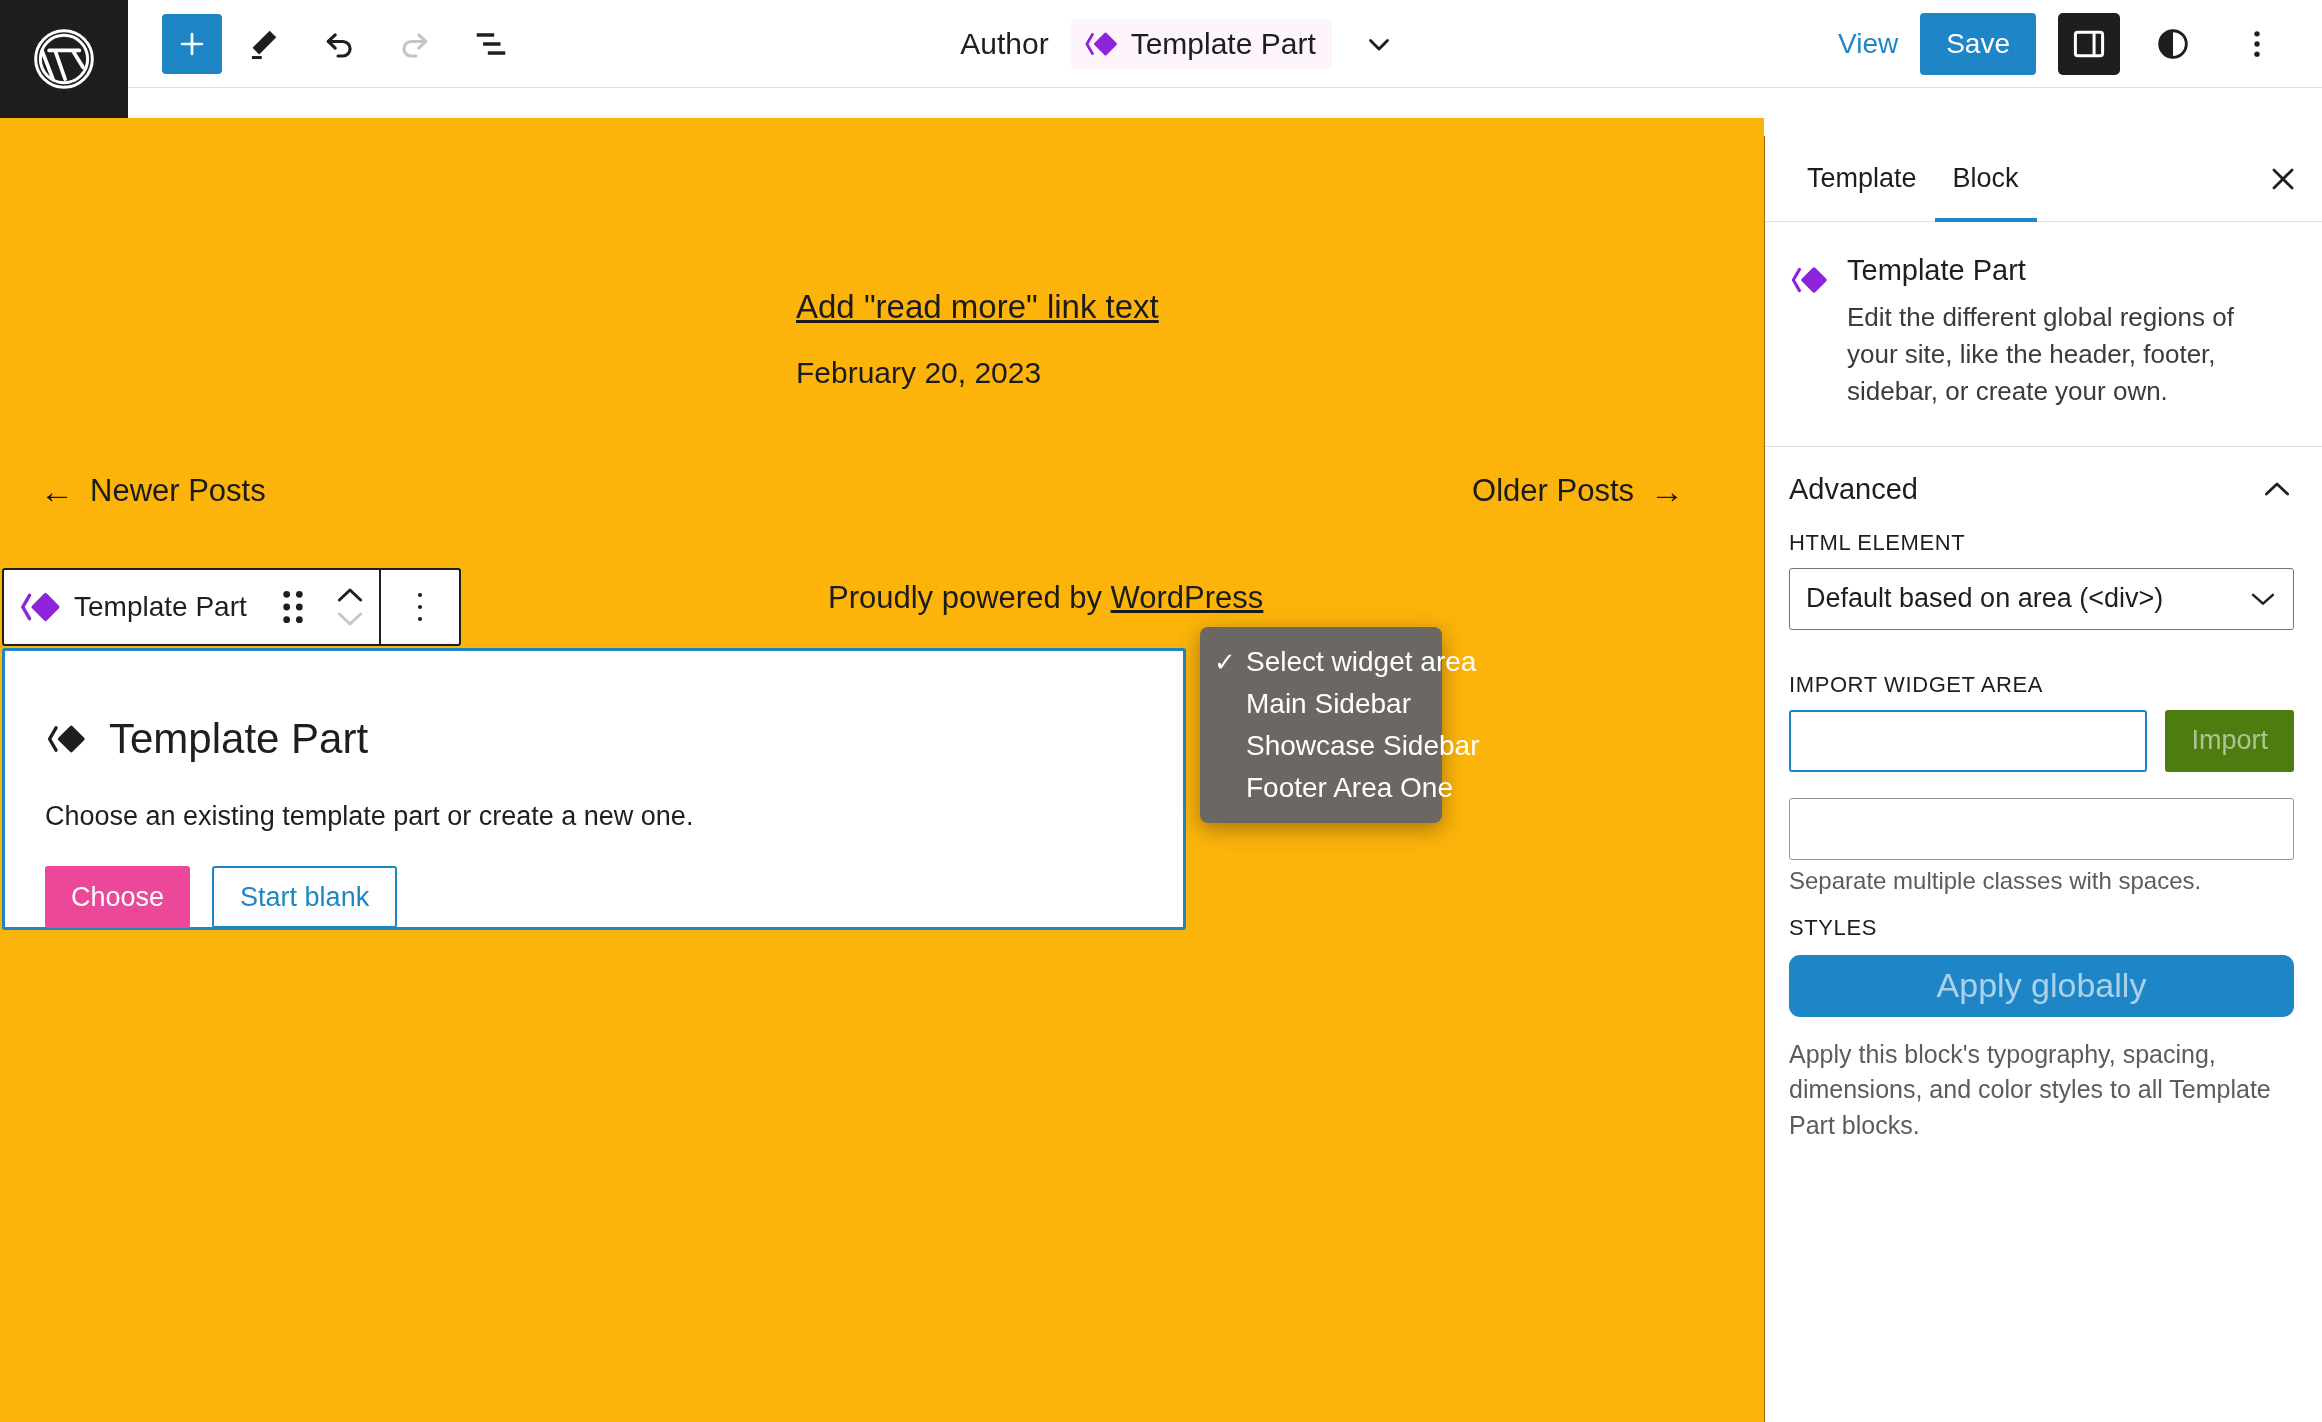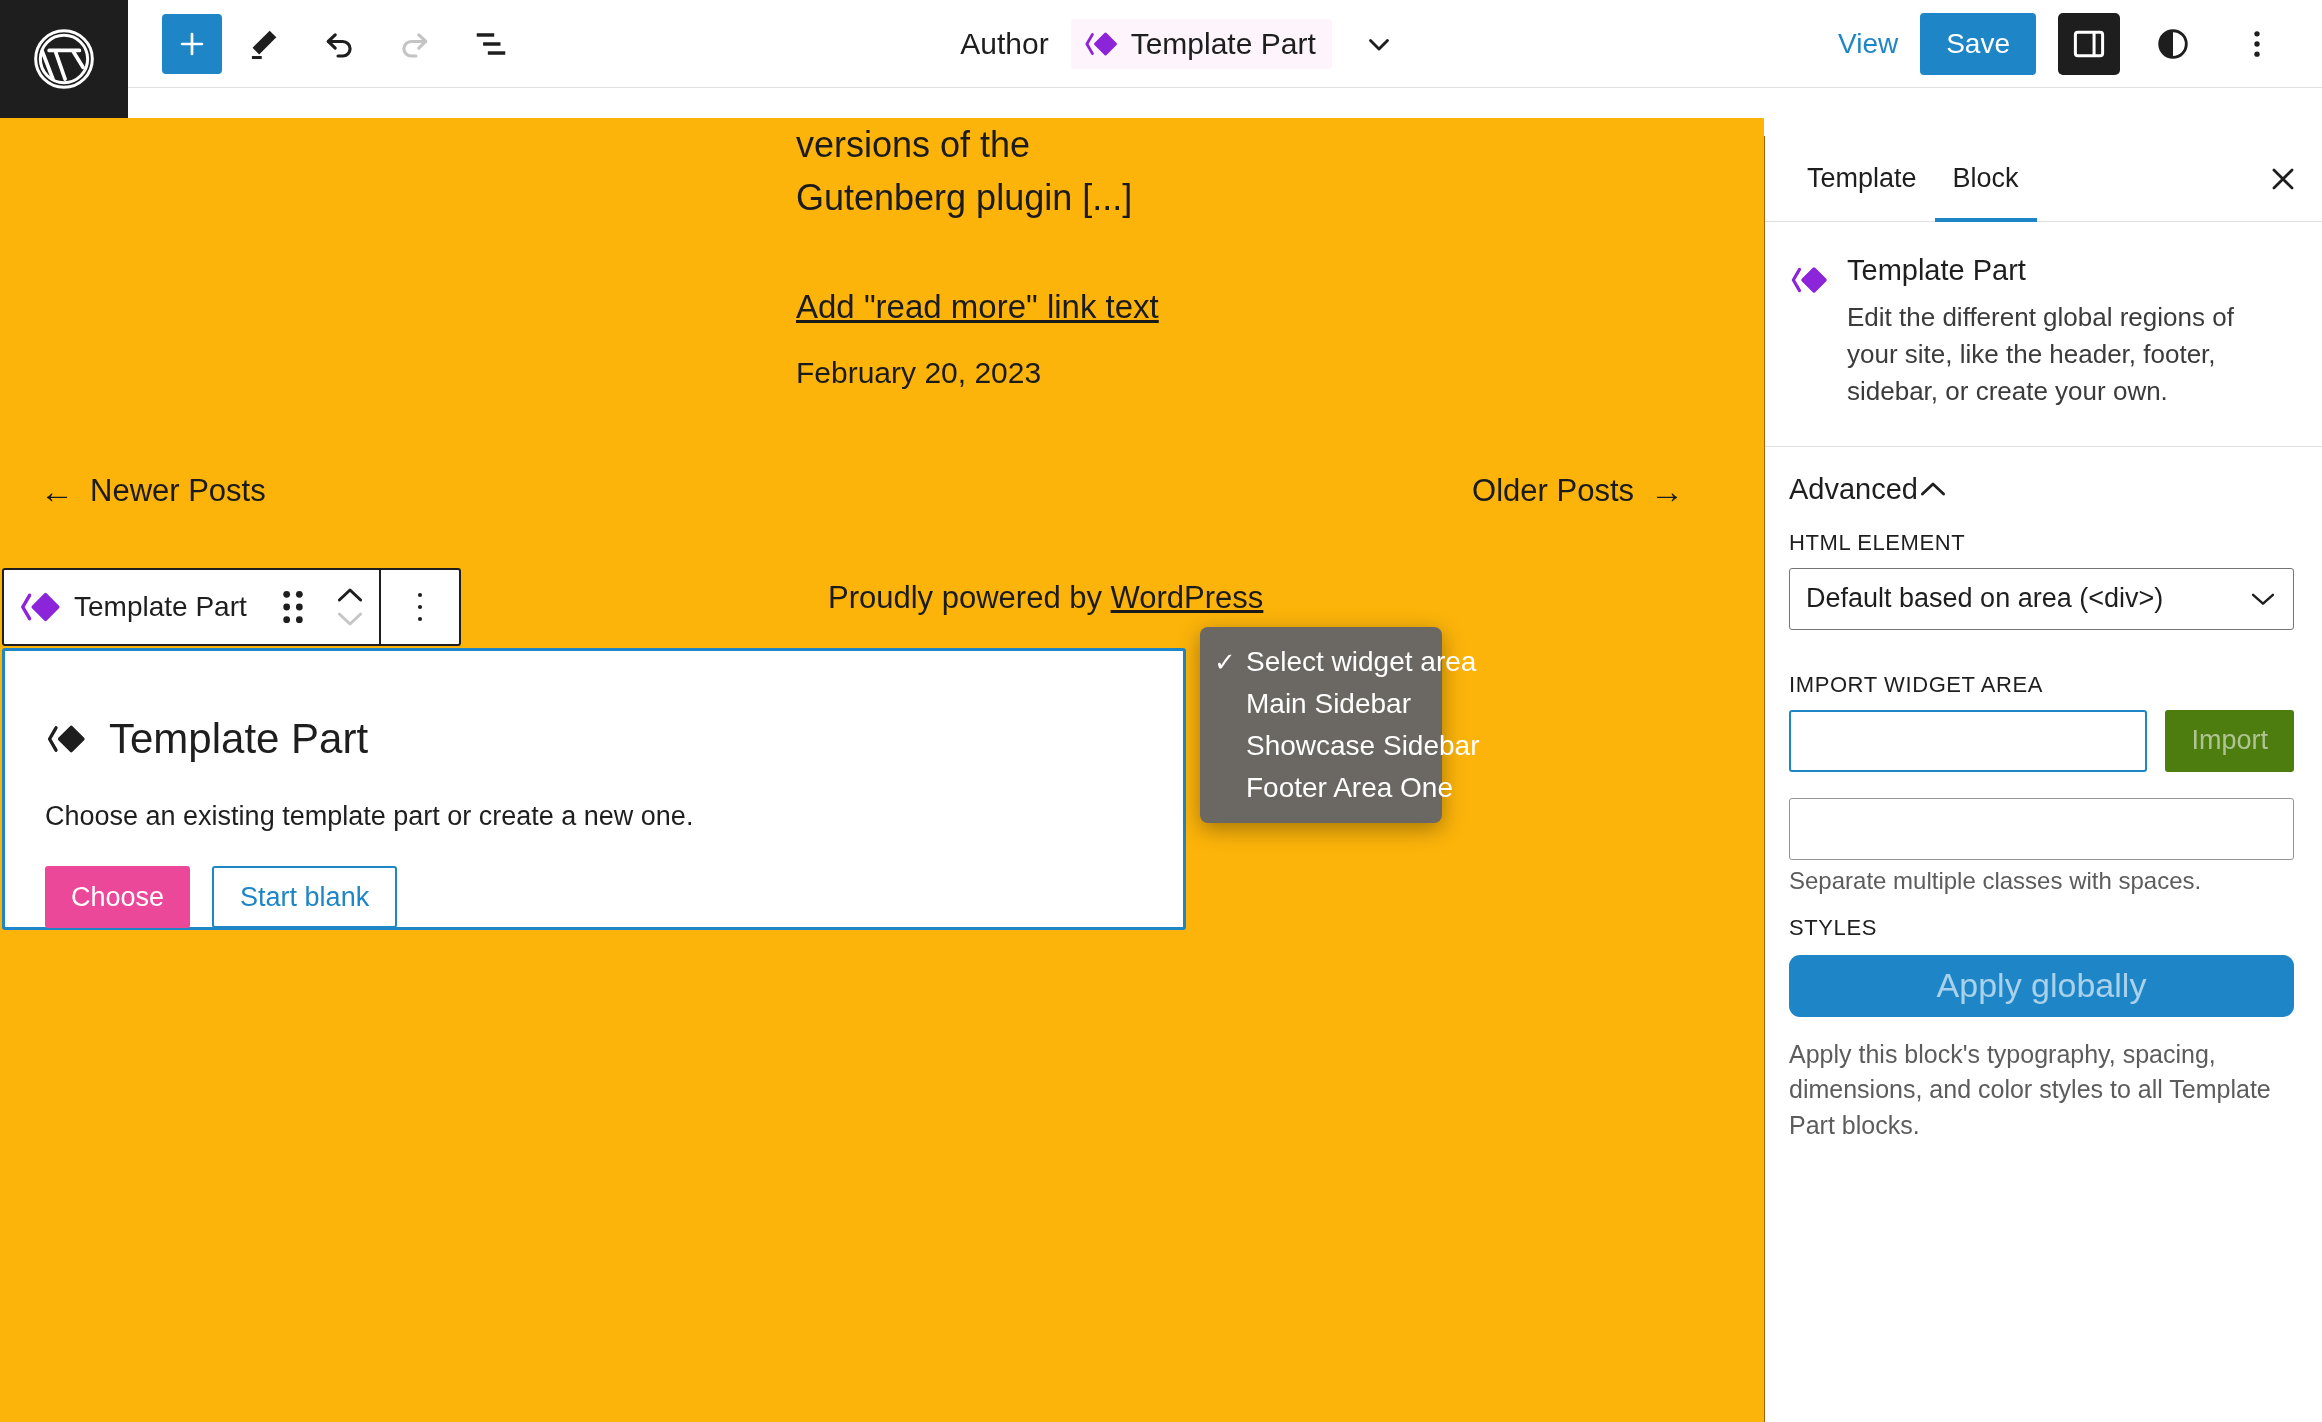--- a/index.html
+++ b/index.html
@@ -328,7 +328,6 @@
   <div class="canvas">
     <div class="canvas-inner">
 
-      <div class="post-excerpt-tail">versions of the Gutenberg plugin [...]</div>
 
       <div class="read-more">Add "read more" link text</div>
 

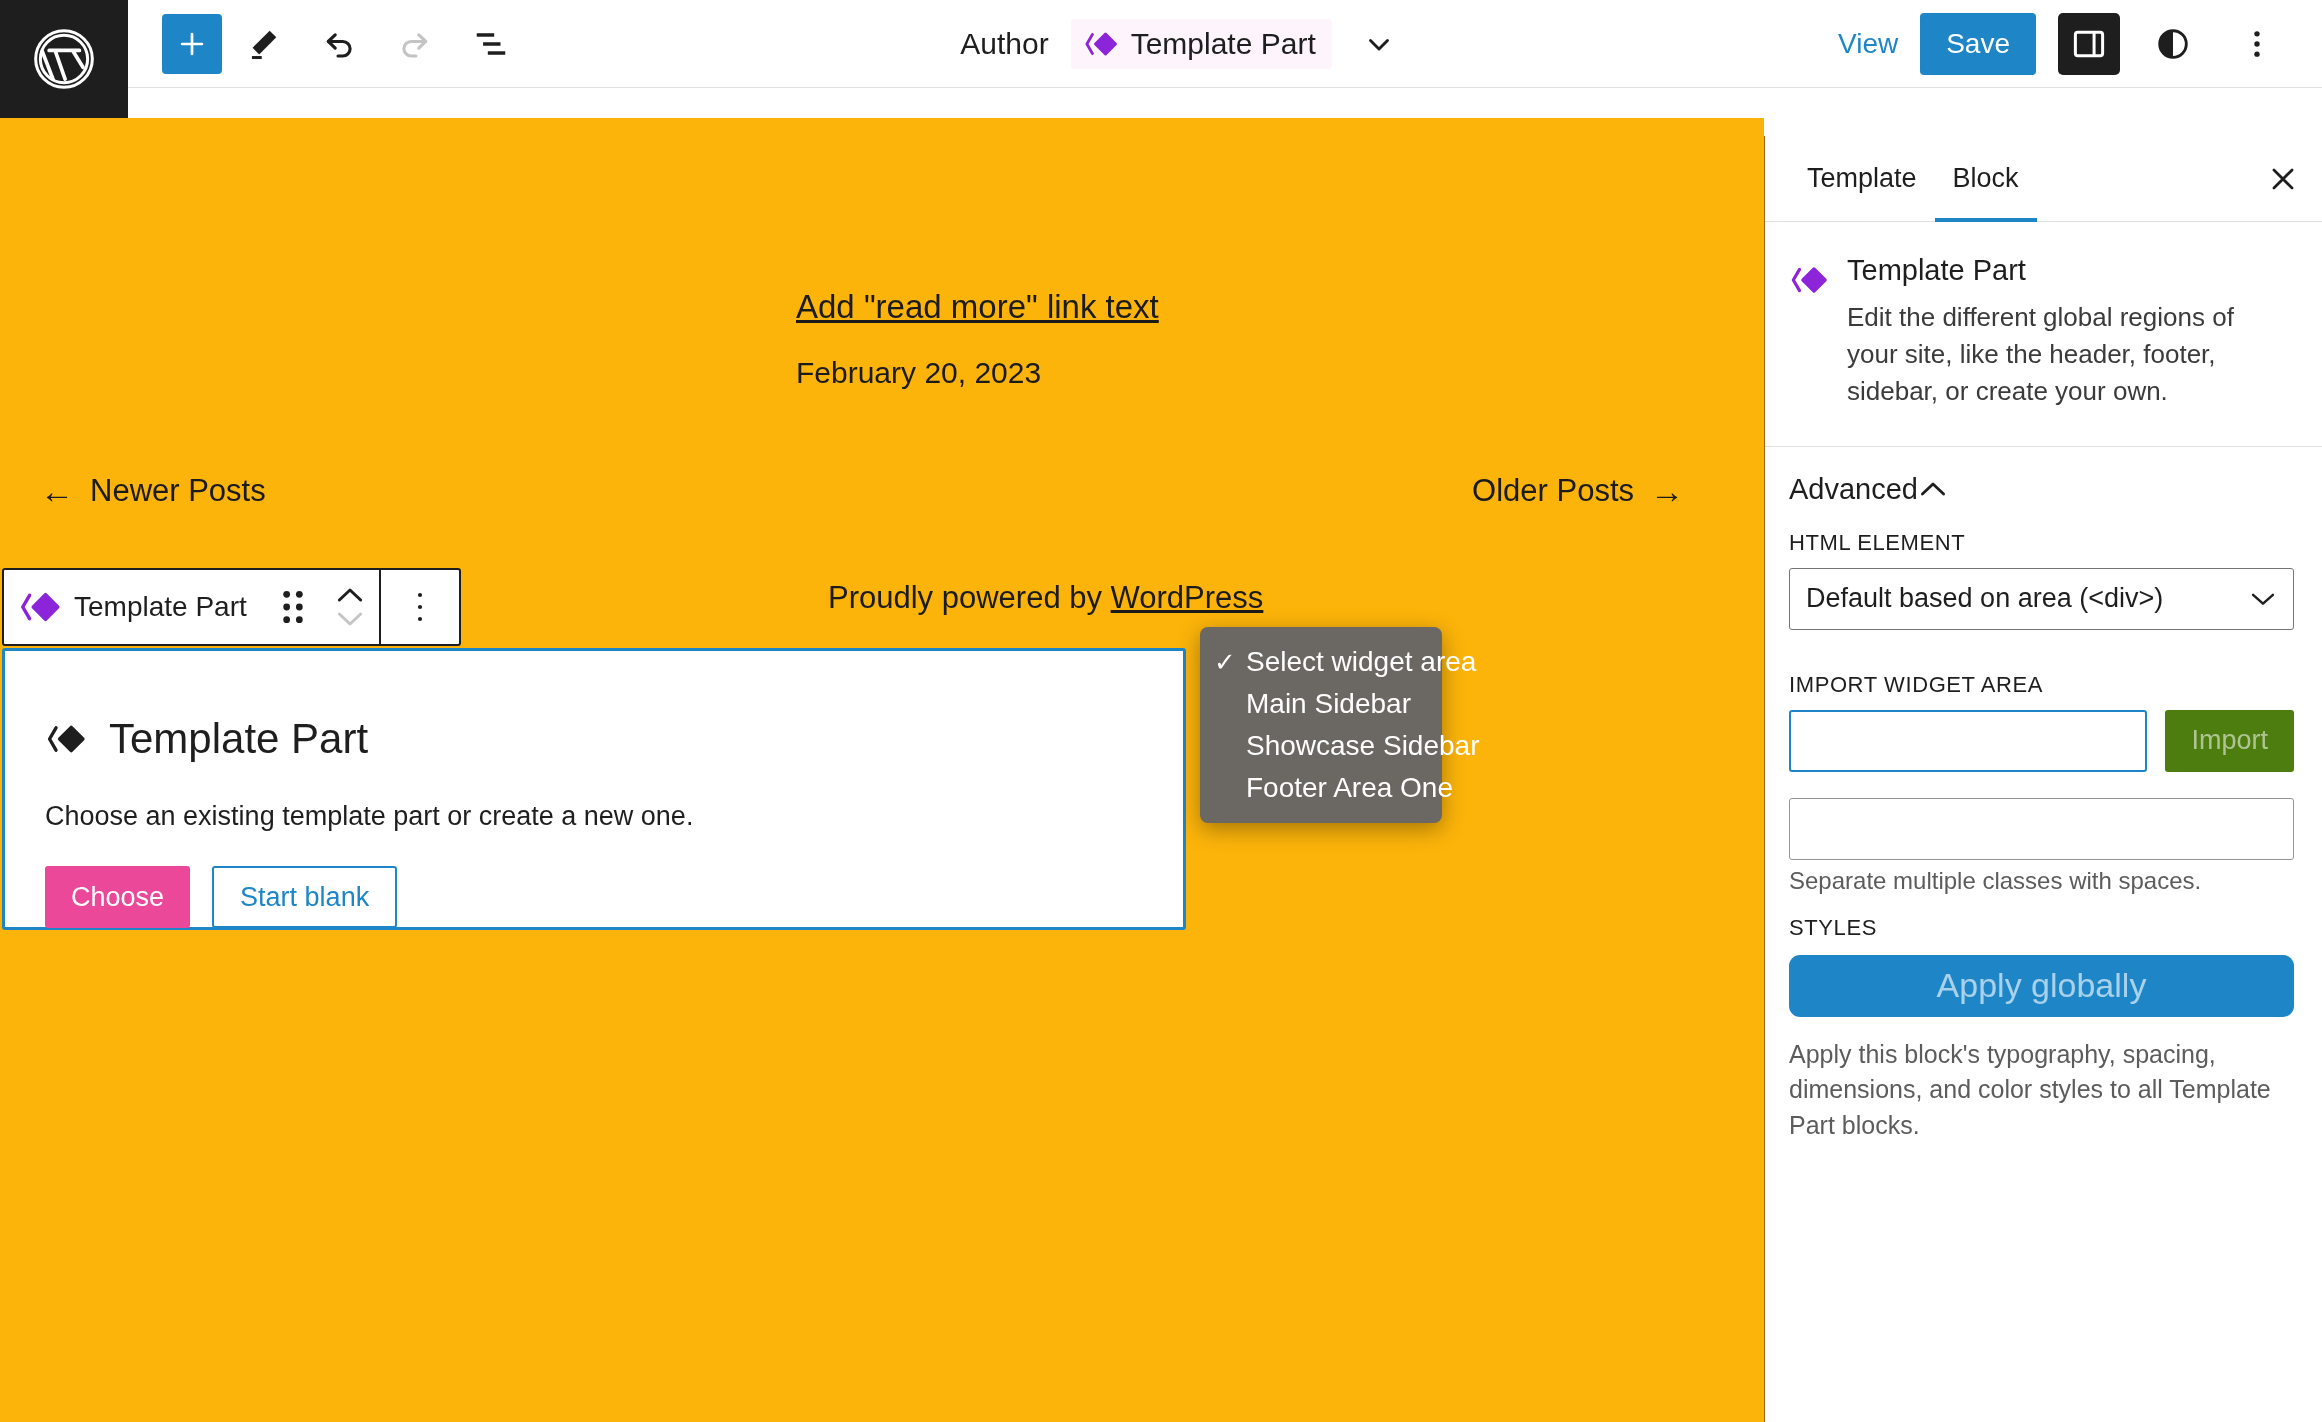--- a/index.html
+++ b/index.html
@@ -173,7 +173,7 @@
   .sb-bi-desc { font-size: 26px; color: #3b3b3b; line-height: 1.42; margin-top: 12px; }
 
   .sb-panel-head {
-    display: flex; align-items: center; justify-content: flex-start;
+    display: flex; align-items: center; justify-content: space-between;
     padding: 26px 30px 24px 24px; cursor: pointer;
   }
   .sb-panel-title { font-size: 29px; color: #1e1e1e; }

